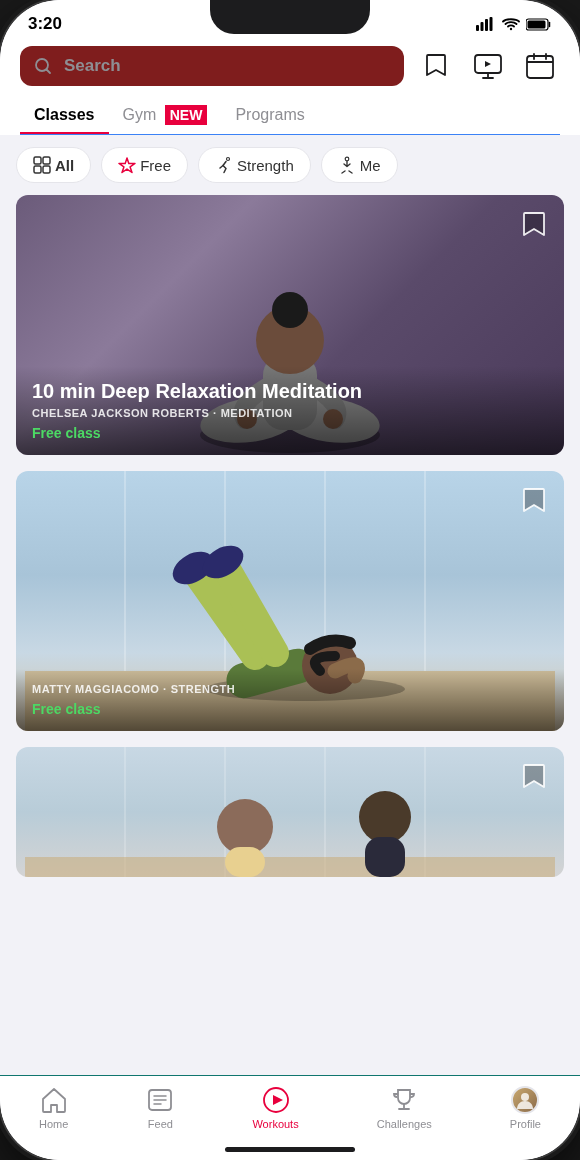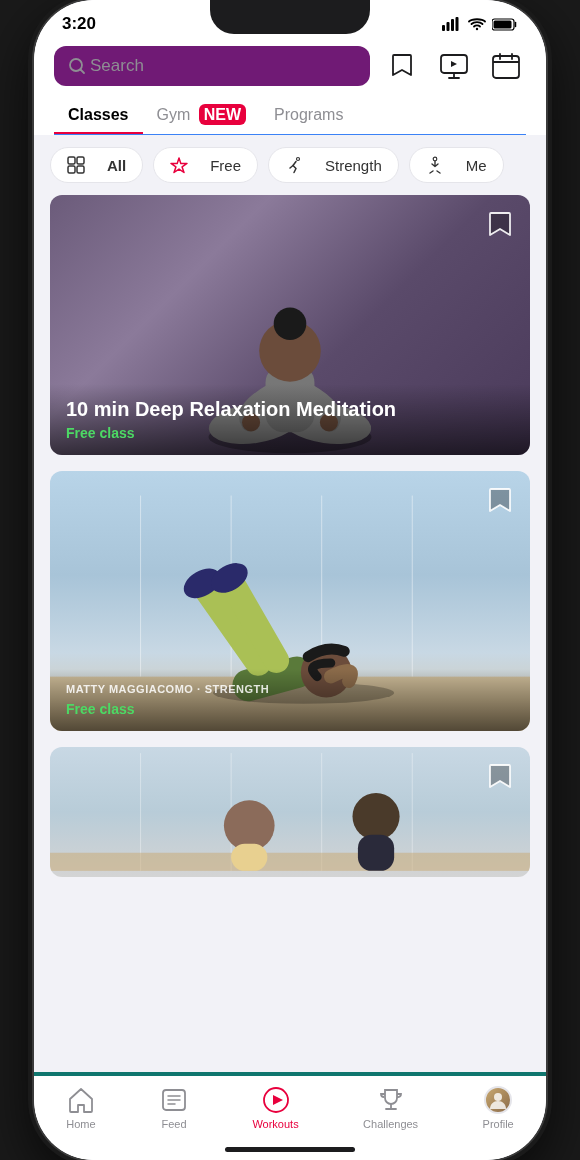--- a/index.html
+++ b/index.html
@@ -12,7 +12,7 @@
       font-family: -apple-system, BlinkMacSystemFont, 'Helvetica Neue', sans-serif;
     }
     .phone-frame {
-      width: 512px;
+      width: 580px;
       height: 1160px;
       background: #1c1c1e;
       border-radius: 60px;

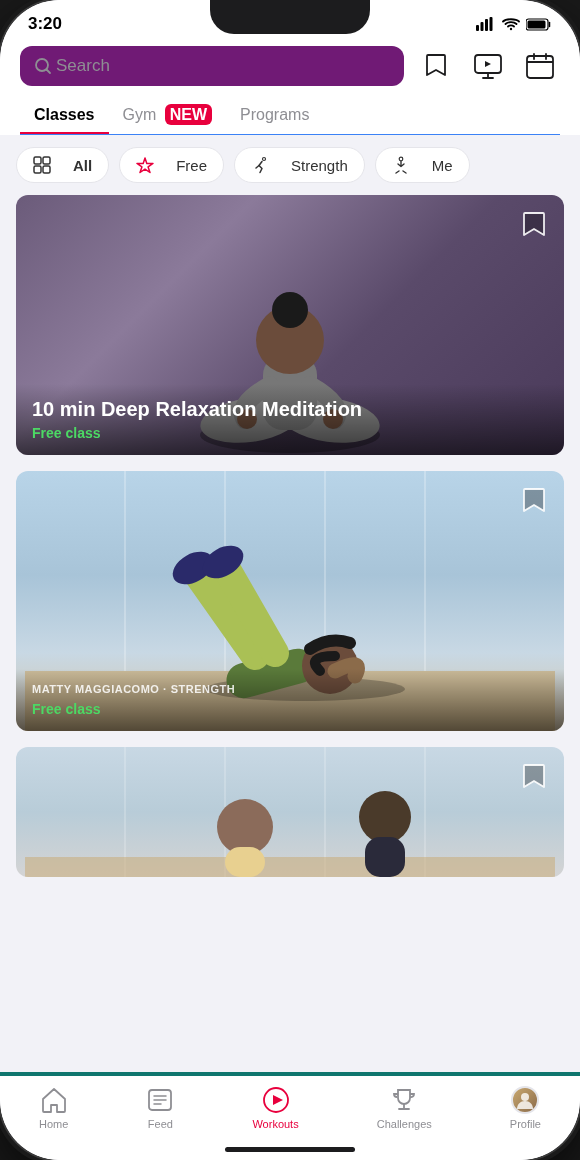--- a/index.html
+++ b/index.html
@@ -72,12 +72,13 @@
     }
     .search-bar {
       flex: 1;
-      background: #701a75;
+      background: #7f1d1d;
       border-radius: 12px;
       padding: 10px 14px;
       display: flex;
       align-items: center;
-      gap: 4px;
+      gap: 12px;
+      font-weight: bold;
     }
     .search-bar-text {
       font-size: 17px;

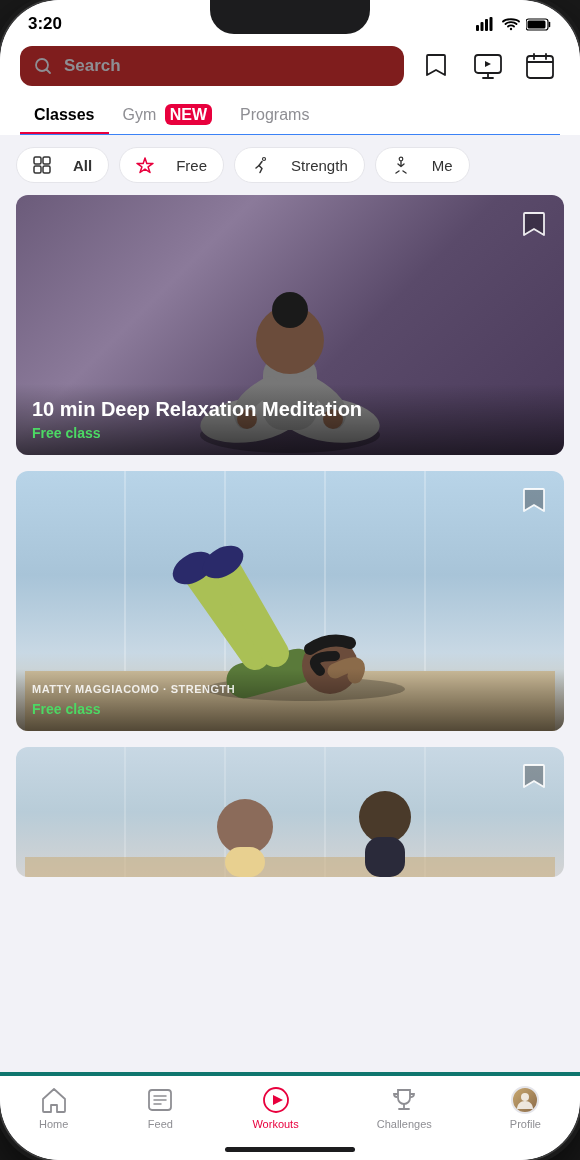--- a/index.html
+++ b/index.html
@@ -123,10 +123,10 @@
     .tab-new-badge {
       background: #e8003d;
       color: #fff;
-      font-size: 16px;
+      font-size: 14px;
       font-weight: 700;
       padding: 2px 5px;
-      border-radius: 6px;
+      border-radius: 0;
       margin-left: 4px;
     }
     

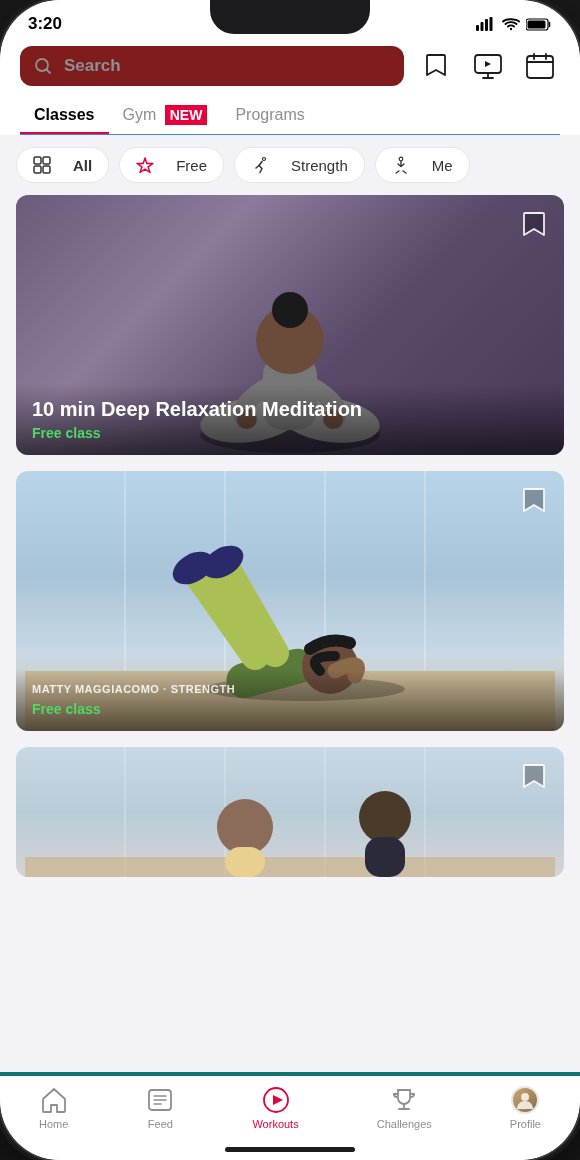--- a/index.html
+++ b/index.html
@@ -140,7 +140,7 @@
     .filter-chip {
       display: flex;
       align-items: center;
-      gap: 22px;
+      gap: 4px;
       padding: 8px 16px;
       border-radius: 20px;
       font-size: 15px;

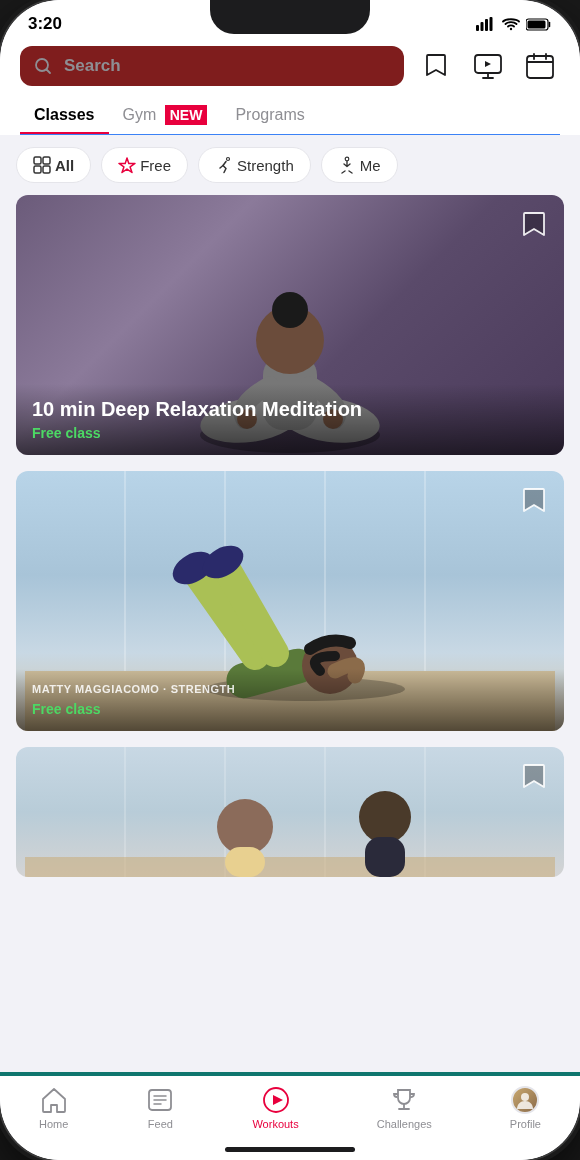--- a/index.html
+++ b/index.html
@@ -425,6 +425,11 @@
           </div>
           <div class="card-info">
             <div class="card-title">10 min Deep Relaxation Meditation</div>
+            <div class="card-subtitle">
+              <span>CHELSEA JACKSON ROBERTS</span>
+              <span> · </span>
+              <span>MEDITATION</span>
+            </div>
             <div class="card-badge">Free class</div>
           </div>
         </div>

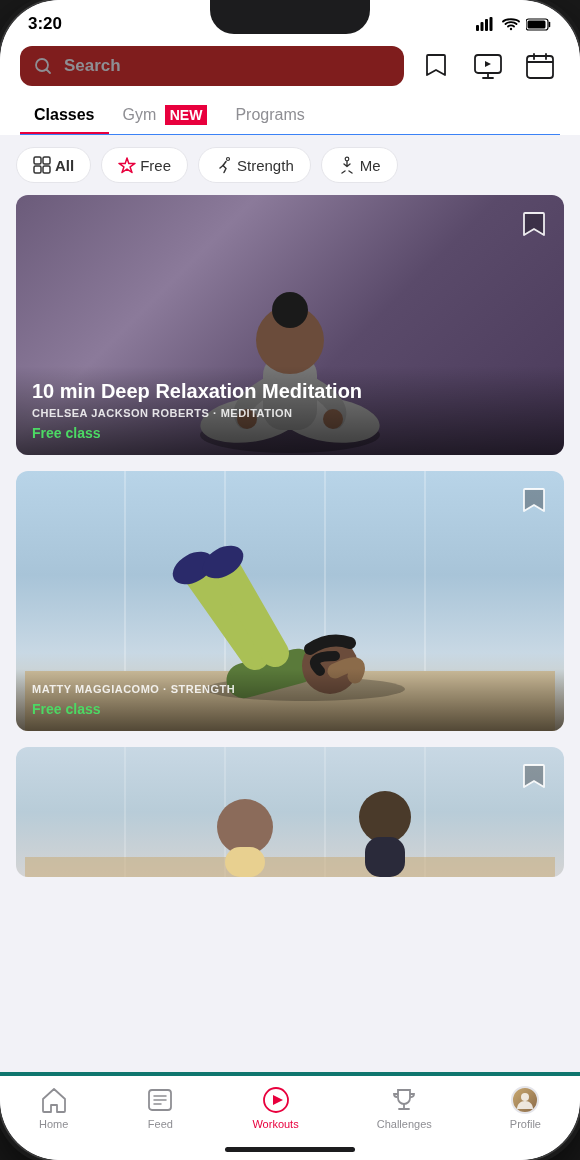--- a/index.html
+++ b/index.html
@@ -234,7 +234,7 @@
       left: 0;
       right: 0;
       background: #fff;
-      border-top: 4px solid #0f766e;
+      border-top: 1px solid #0f766e;
       display: flex;
       justify-content: space-around;
       align-items: center;

